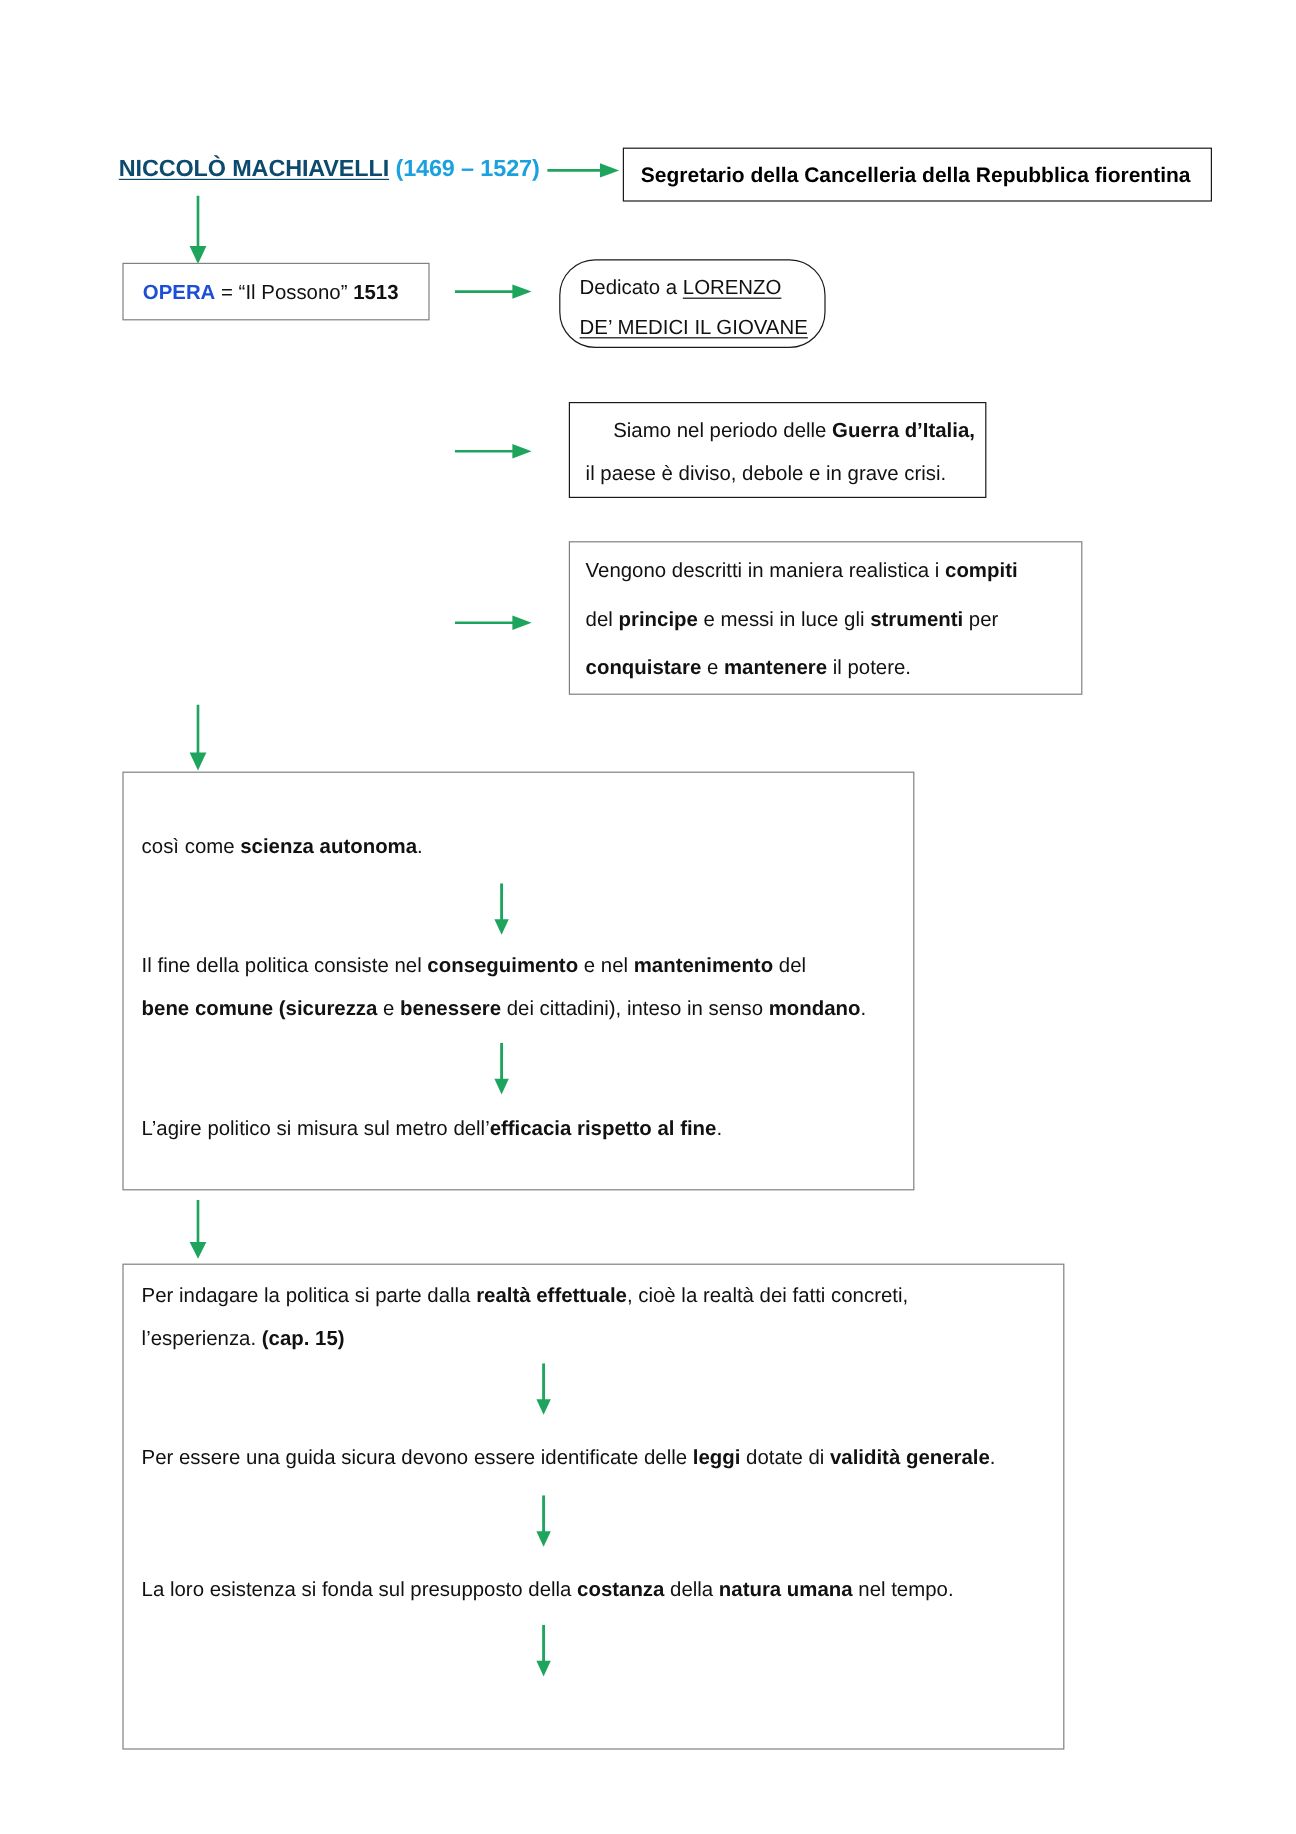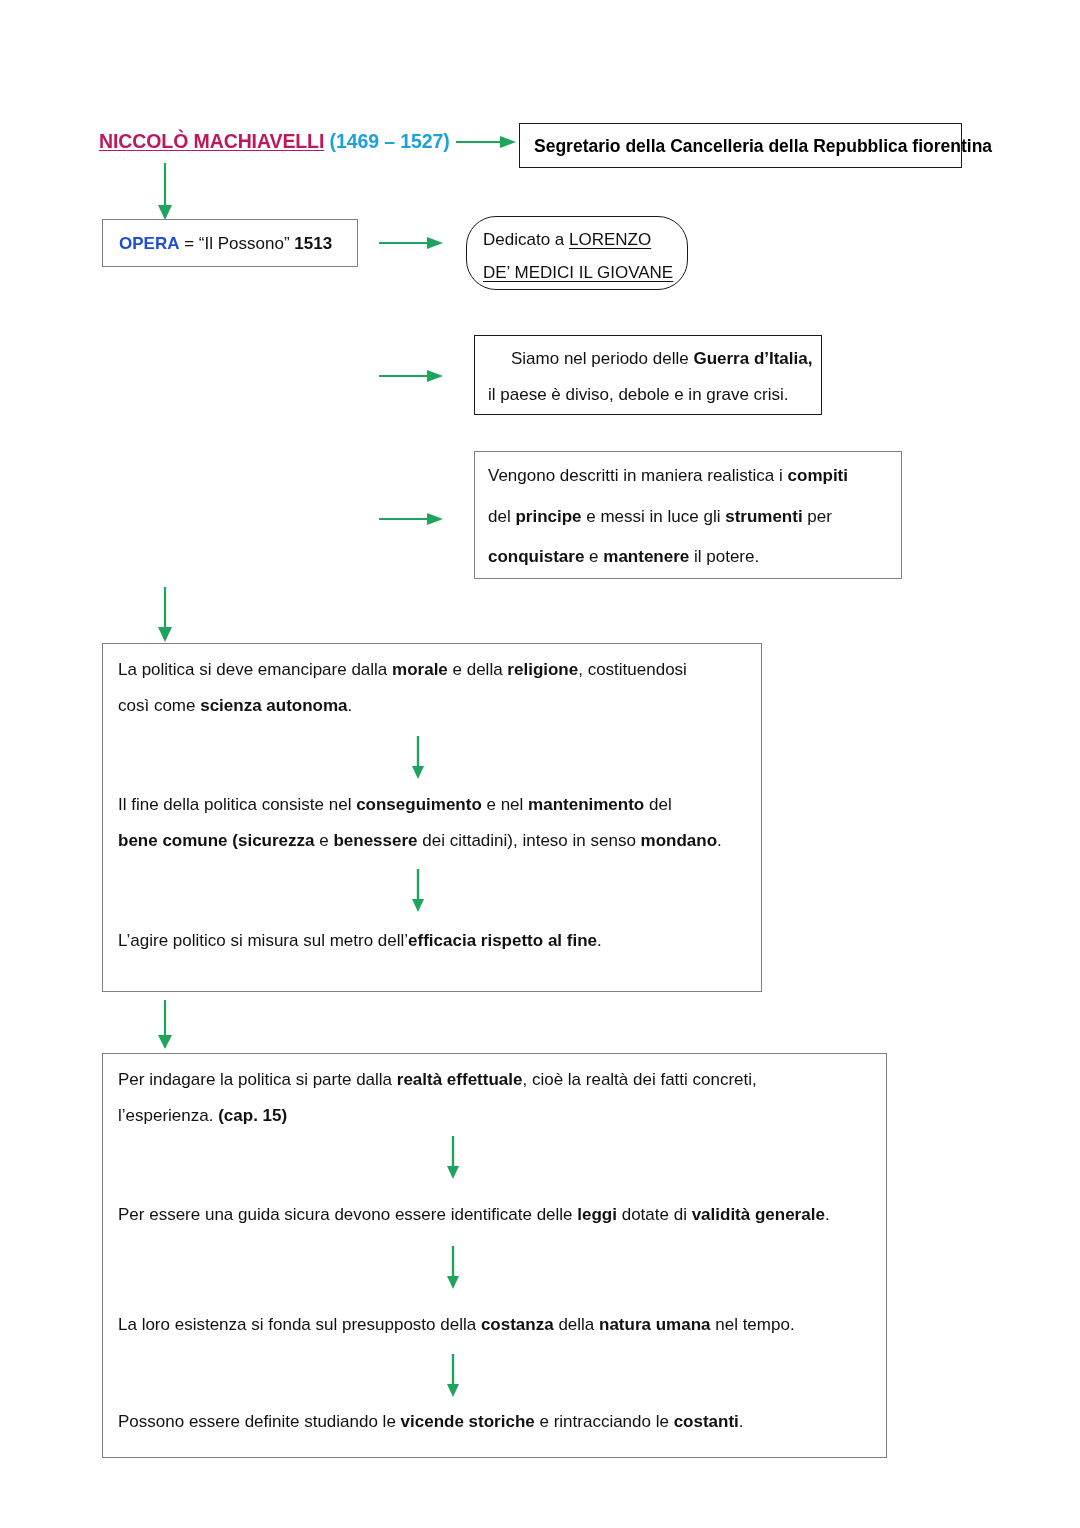--- a/index.html
+++ b/index.html
@@ -28,7 +28,7 @@
     color: #000;
   }
   .title .name {
-    color: #be185d;
+    color: #0c4a6e;
     text-decoration: underline;
     text-underline-offset: 2px;
   }

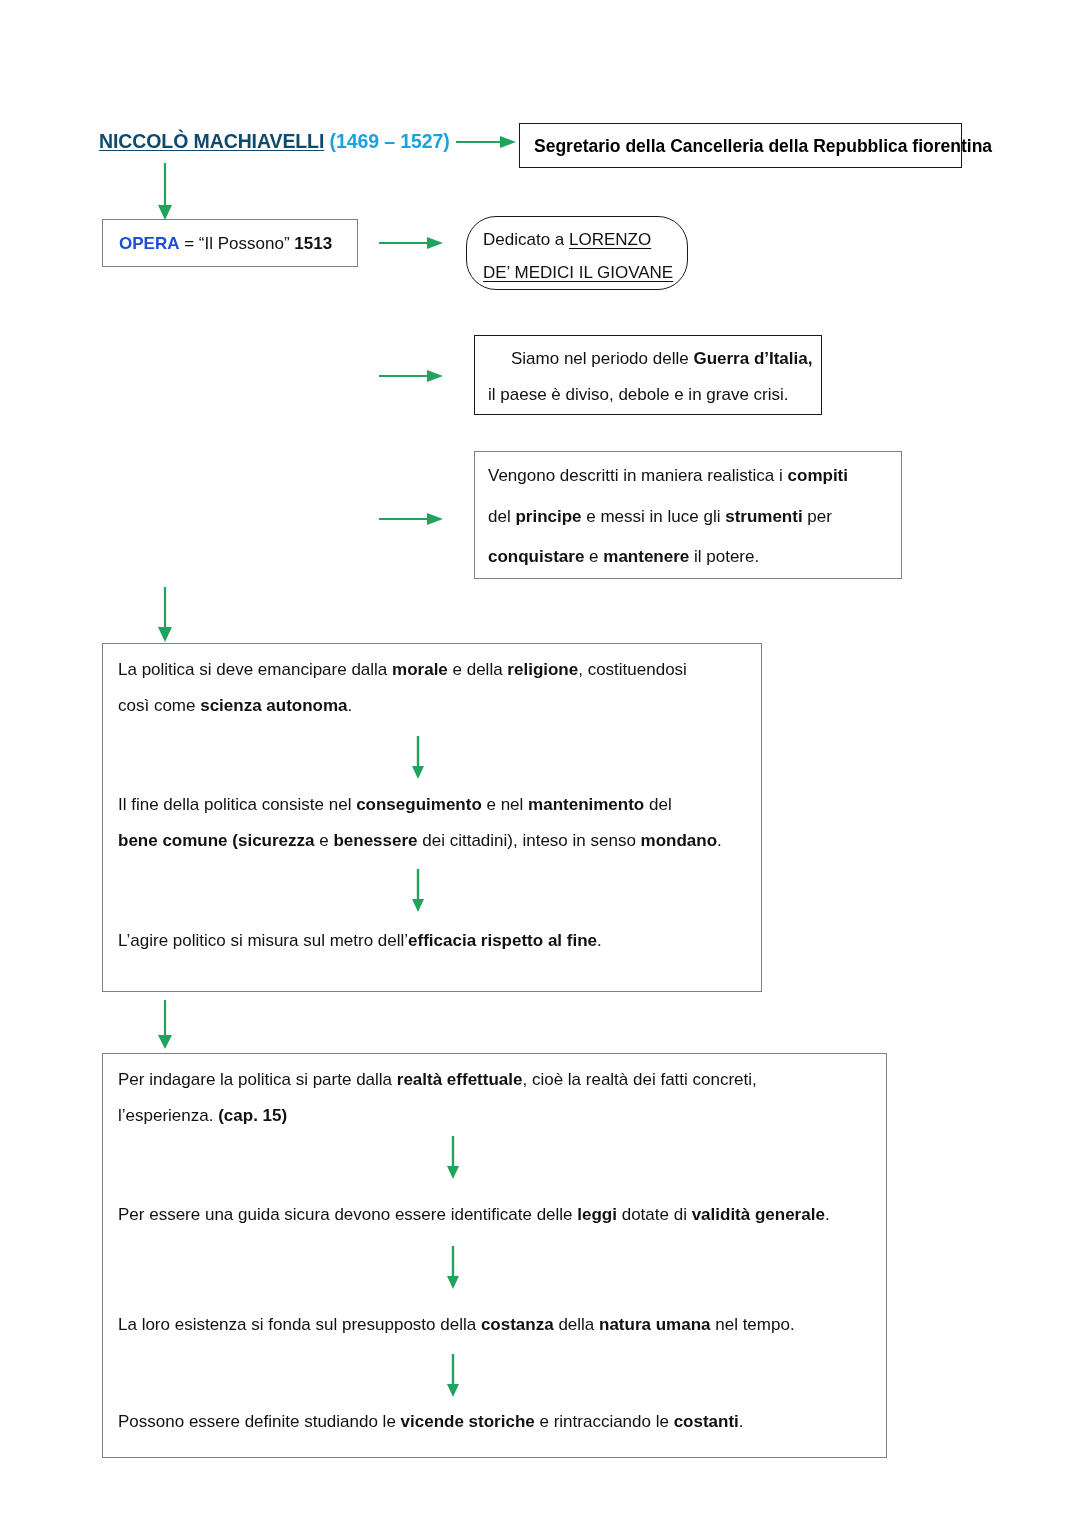--- a/index.html
+++ b/index.html
@@ -78,7 +78,7 @@
     </svg>
   </div>
 
-  <div class="abs box box-dark" style="left:519px; top:123px; width:443px; height:45px;text-decoration:underline;">
+  <div class="abs box box-dark" style="left:519px; top:123px; width:491px; height:45px;text-decoration:underline;">
     <div class="abs bold-head" style="left:14px; top:12px;">Segretario della Cancelleria della Repubblica fiorentina</div>
   </div>
 

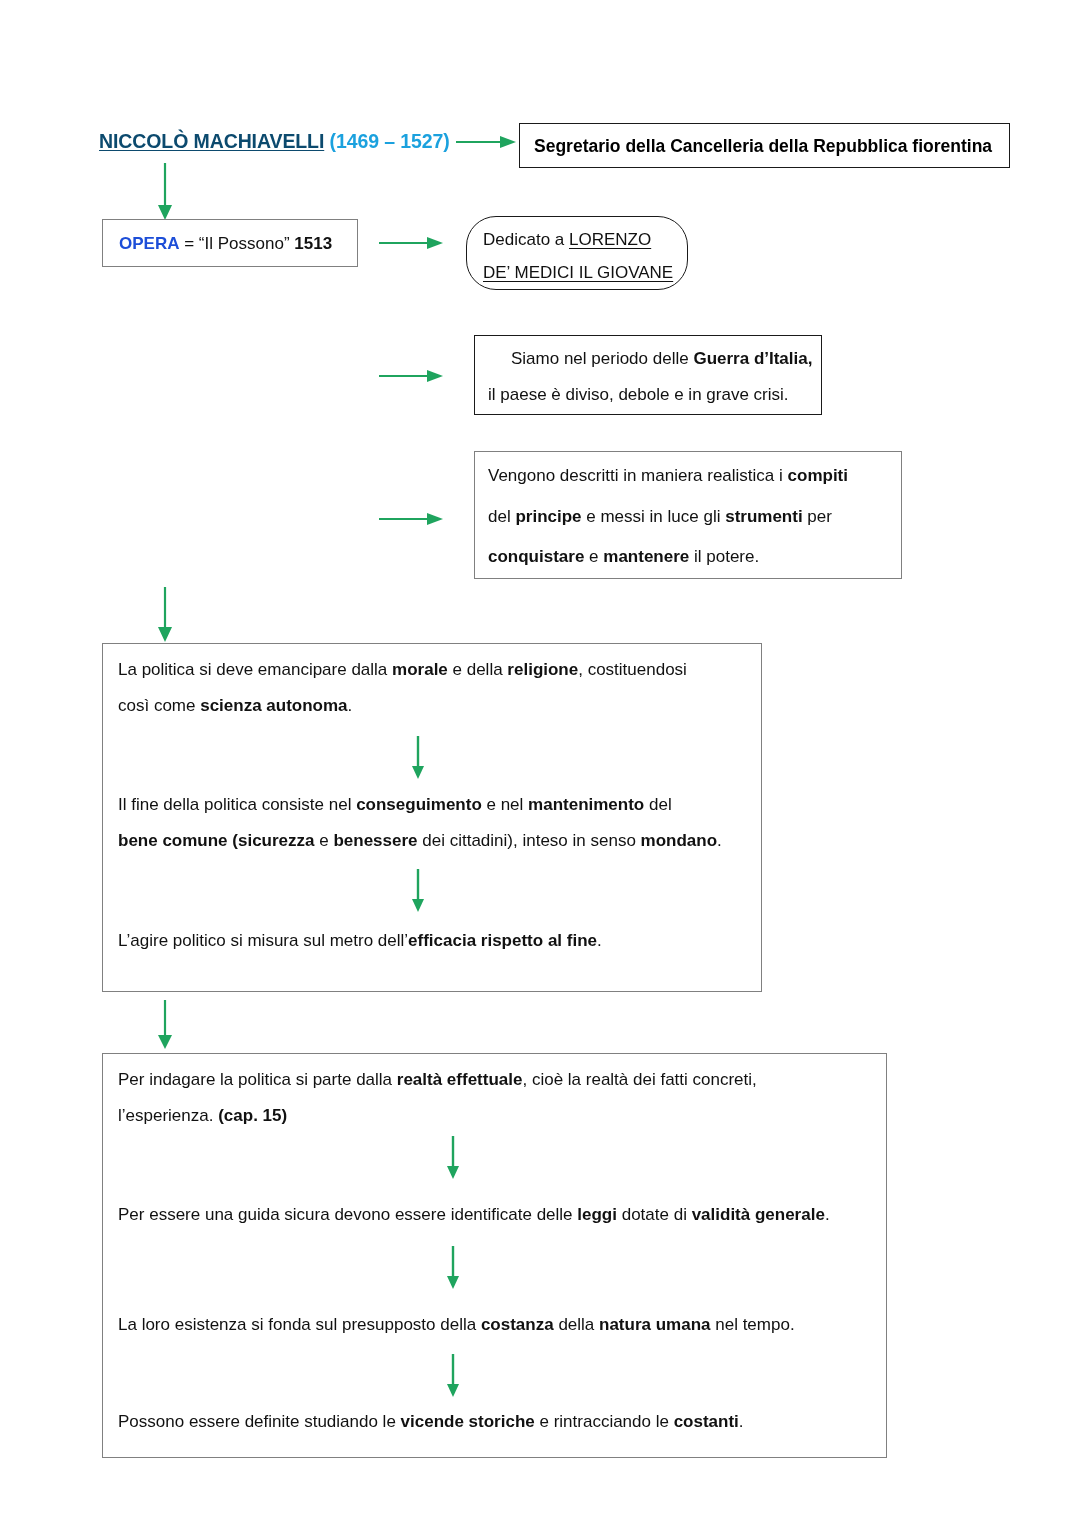--- a/index.html
+++ b/index.html
@@ -153,9 +153,6 @@
 
   <div class="abs box" style="left:102px; top:643px; width:660px; height:349px;">
 
-    <div class="abs line" style="left:15px; top:17px;">
-      <span>La politica si deve emancipare dalla </span><b>morale</b><span> e della </span><b>religione</b><span>, costituendosi</span>
-    </div>
     <div class="abs line" style="left:15px; top:53px;">
       <span>così come </span><b>scienza autonoma</b><span>.</span>
     </div>

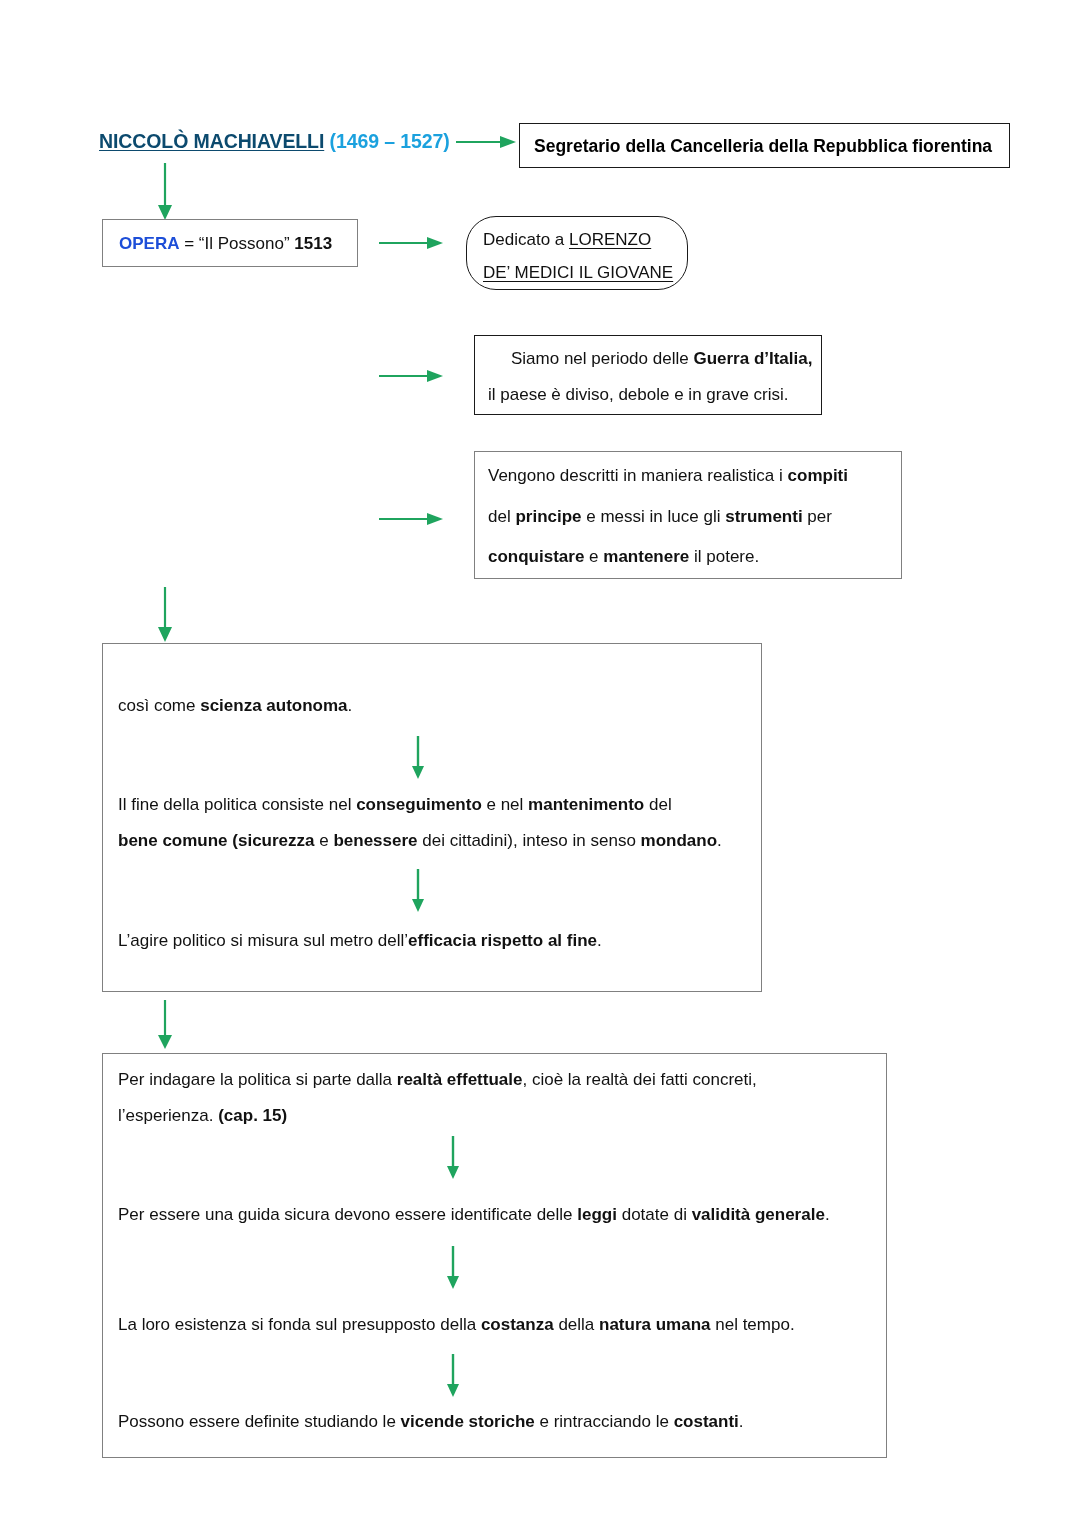--- a/index.html
+++ b/index.html
@@ -228,9 +228,6 @@
       </svg>
     </div>
 
-    <div class="abs line" style="left:15px; top:359px;">
-      <span>Possono essere definite studiando le </span><b>vicende storiche</b><span> e rintracciando le </span><b>costanti</b><span>.</span>
-    </div>
   </div>
 
 </div>

